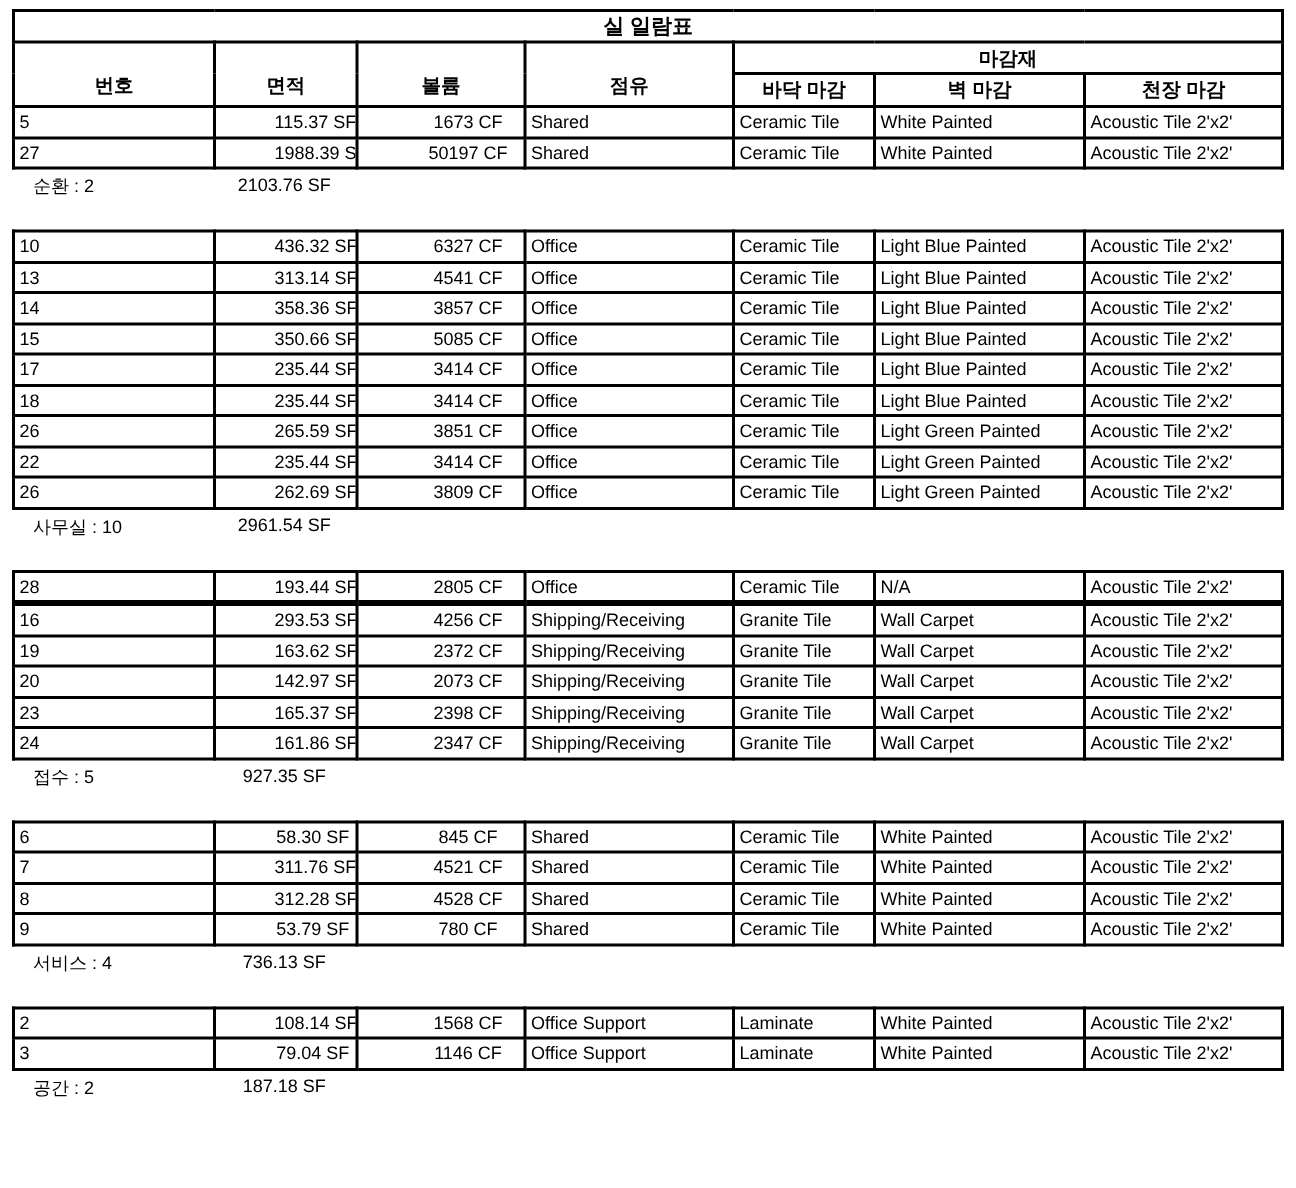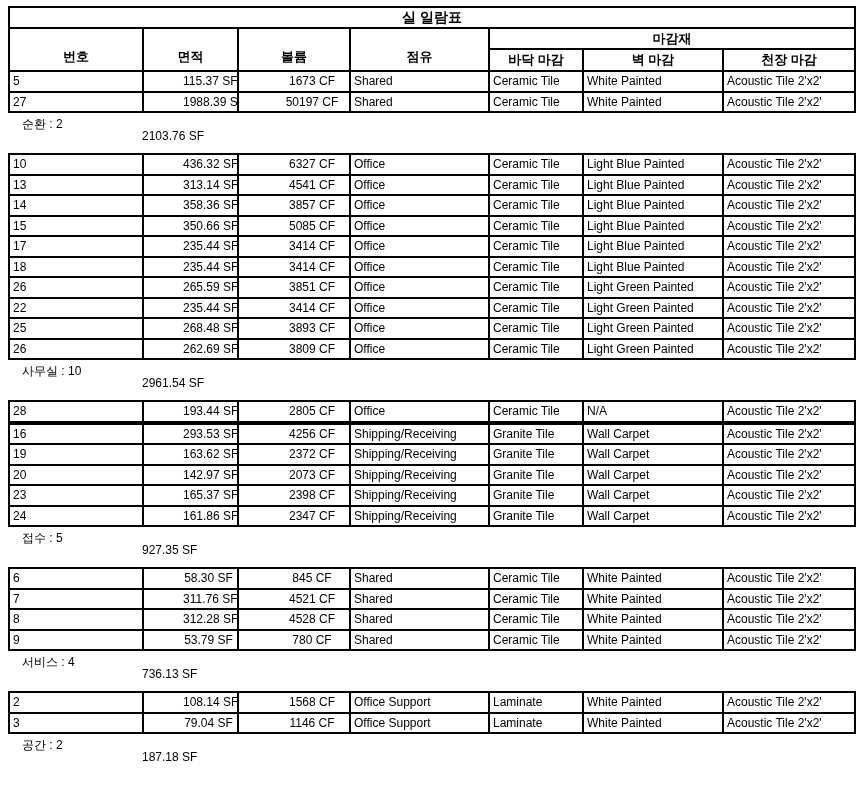--- a/index.html
+++ b/index.html
@@ -73,8 +73,9 @@
   .gf-total {
     position: absolute;
     left: 134px;
-    top: 16px;
+    top: 3px;
     width: 95px;
+    text-align: center;
     white-space: nowrap;
   }
 </style>

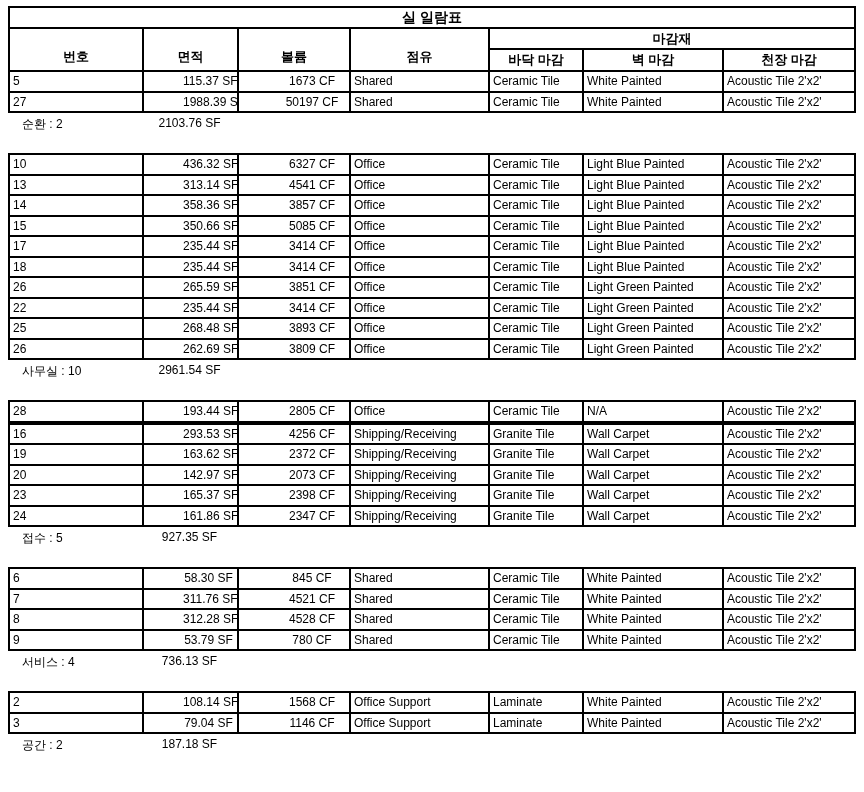--- a/index.html
+++ b/index.html
@@ -222,15 +222,6 @@
             <td class="col6">Acoustic Tile 2'x2'</td>
           </tr>
           <tr>
-            <td class="col0">25</td>
-            <td class="col1">268.48 SF</td>
-            <td class="col2">3893 CF</td>
-            <td class="col3">Office</td>
-            <td class="col4">Ceramic Tile</td>
-            <td class="col5">Light Green Painted</td>
-            <td class="col6">Acoustic Tile 2'x2'</td>
-          </tr>
-          <tr>
             <td class="col0">26</td>
             <td class="col1">262.69 SF</td>
             <td class="col2">3809 CF</td>

